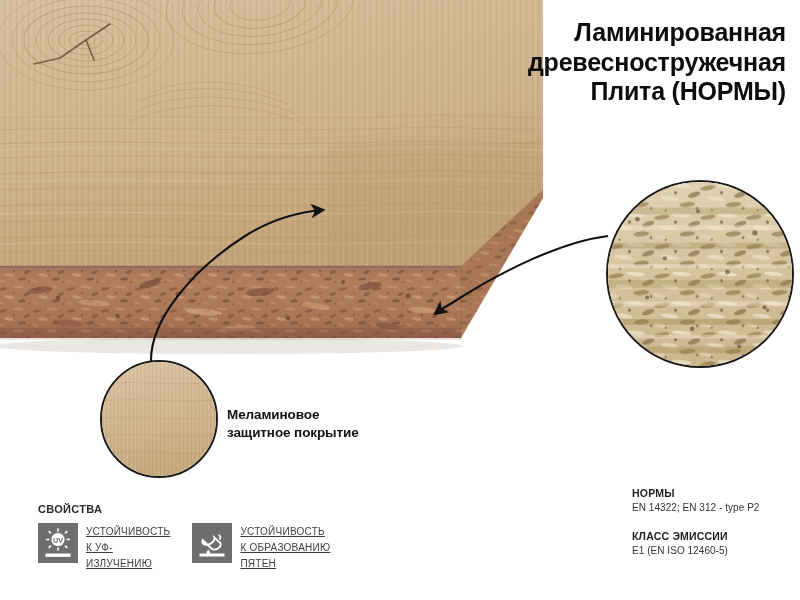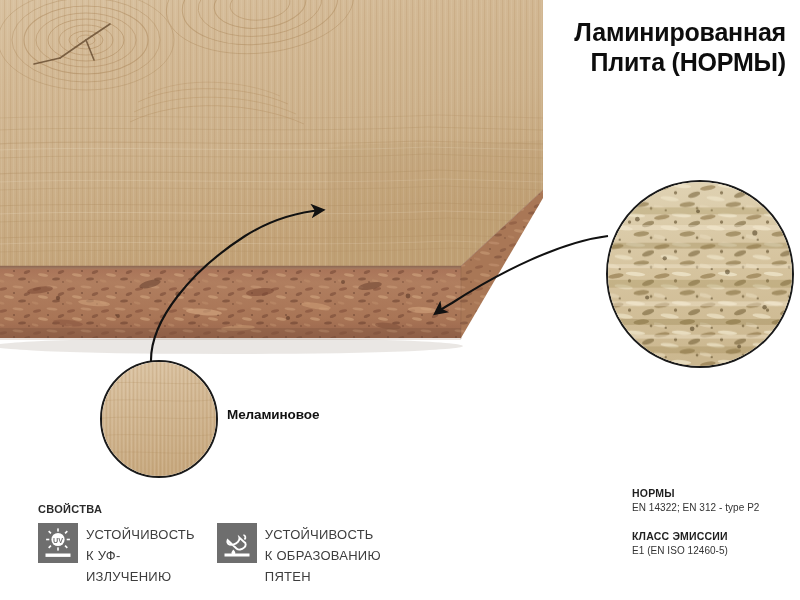--- a/index.html
+++ b/index.html
@@ -410,6 +410,7 @@
 
   <div class="title-block">
     <div class="title-line">Ламинированная</div>
+    <div class="title-line">древесностружечная</div>
     <div class="title-line">Плита (НОРМЫ)</div>
   </div>
 

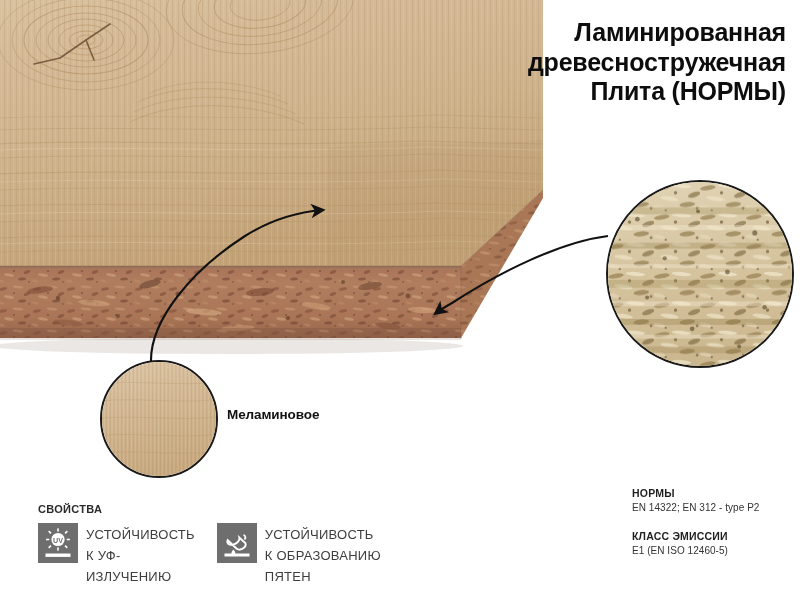--- a/index.html
+++ b/index.html
@@ -416,6 +416,7 @@
 
   <div class="callout">
     <div>Меламиновое</div>
+    <div>защитное покрытие</div>
   </div>
 
   <div class="props">

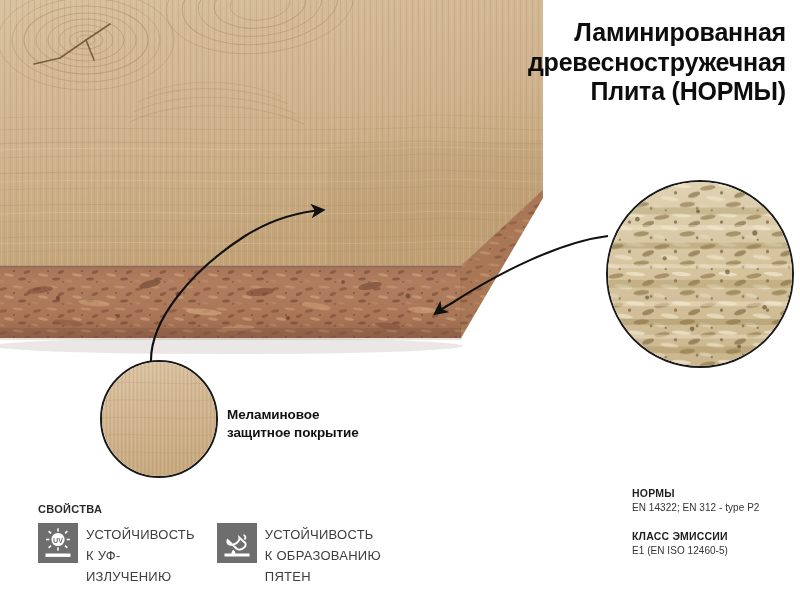--- a/index.html
+++ b/index.html
@@ -124,13 +124,14 @@
   }
   .prop-text {
     margin-left: 8px;
-    font-size: 13px;
+    font-size: 10px;
     line-height: 1.62;
     color: #3d3d3d;
     letter-spacing: 0.25px;
     padding-top: 1px;
     white-space: pre-line;
     text-transform: uppercase;
+    text-decoration: underline;
   }
 
   

